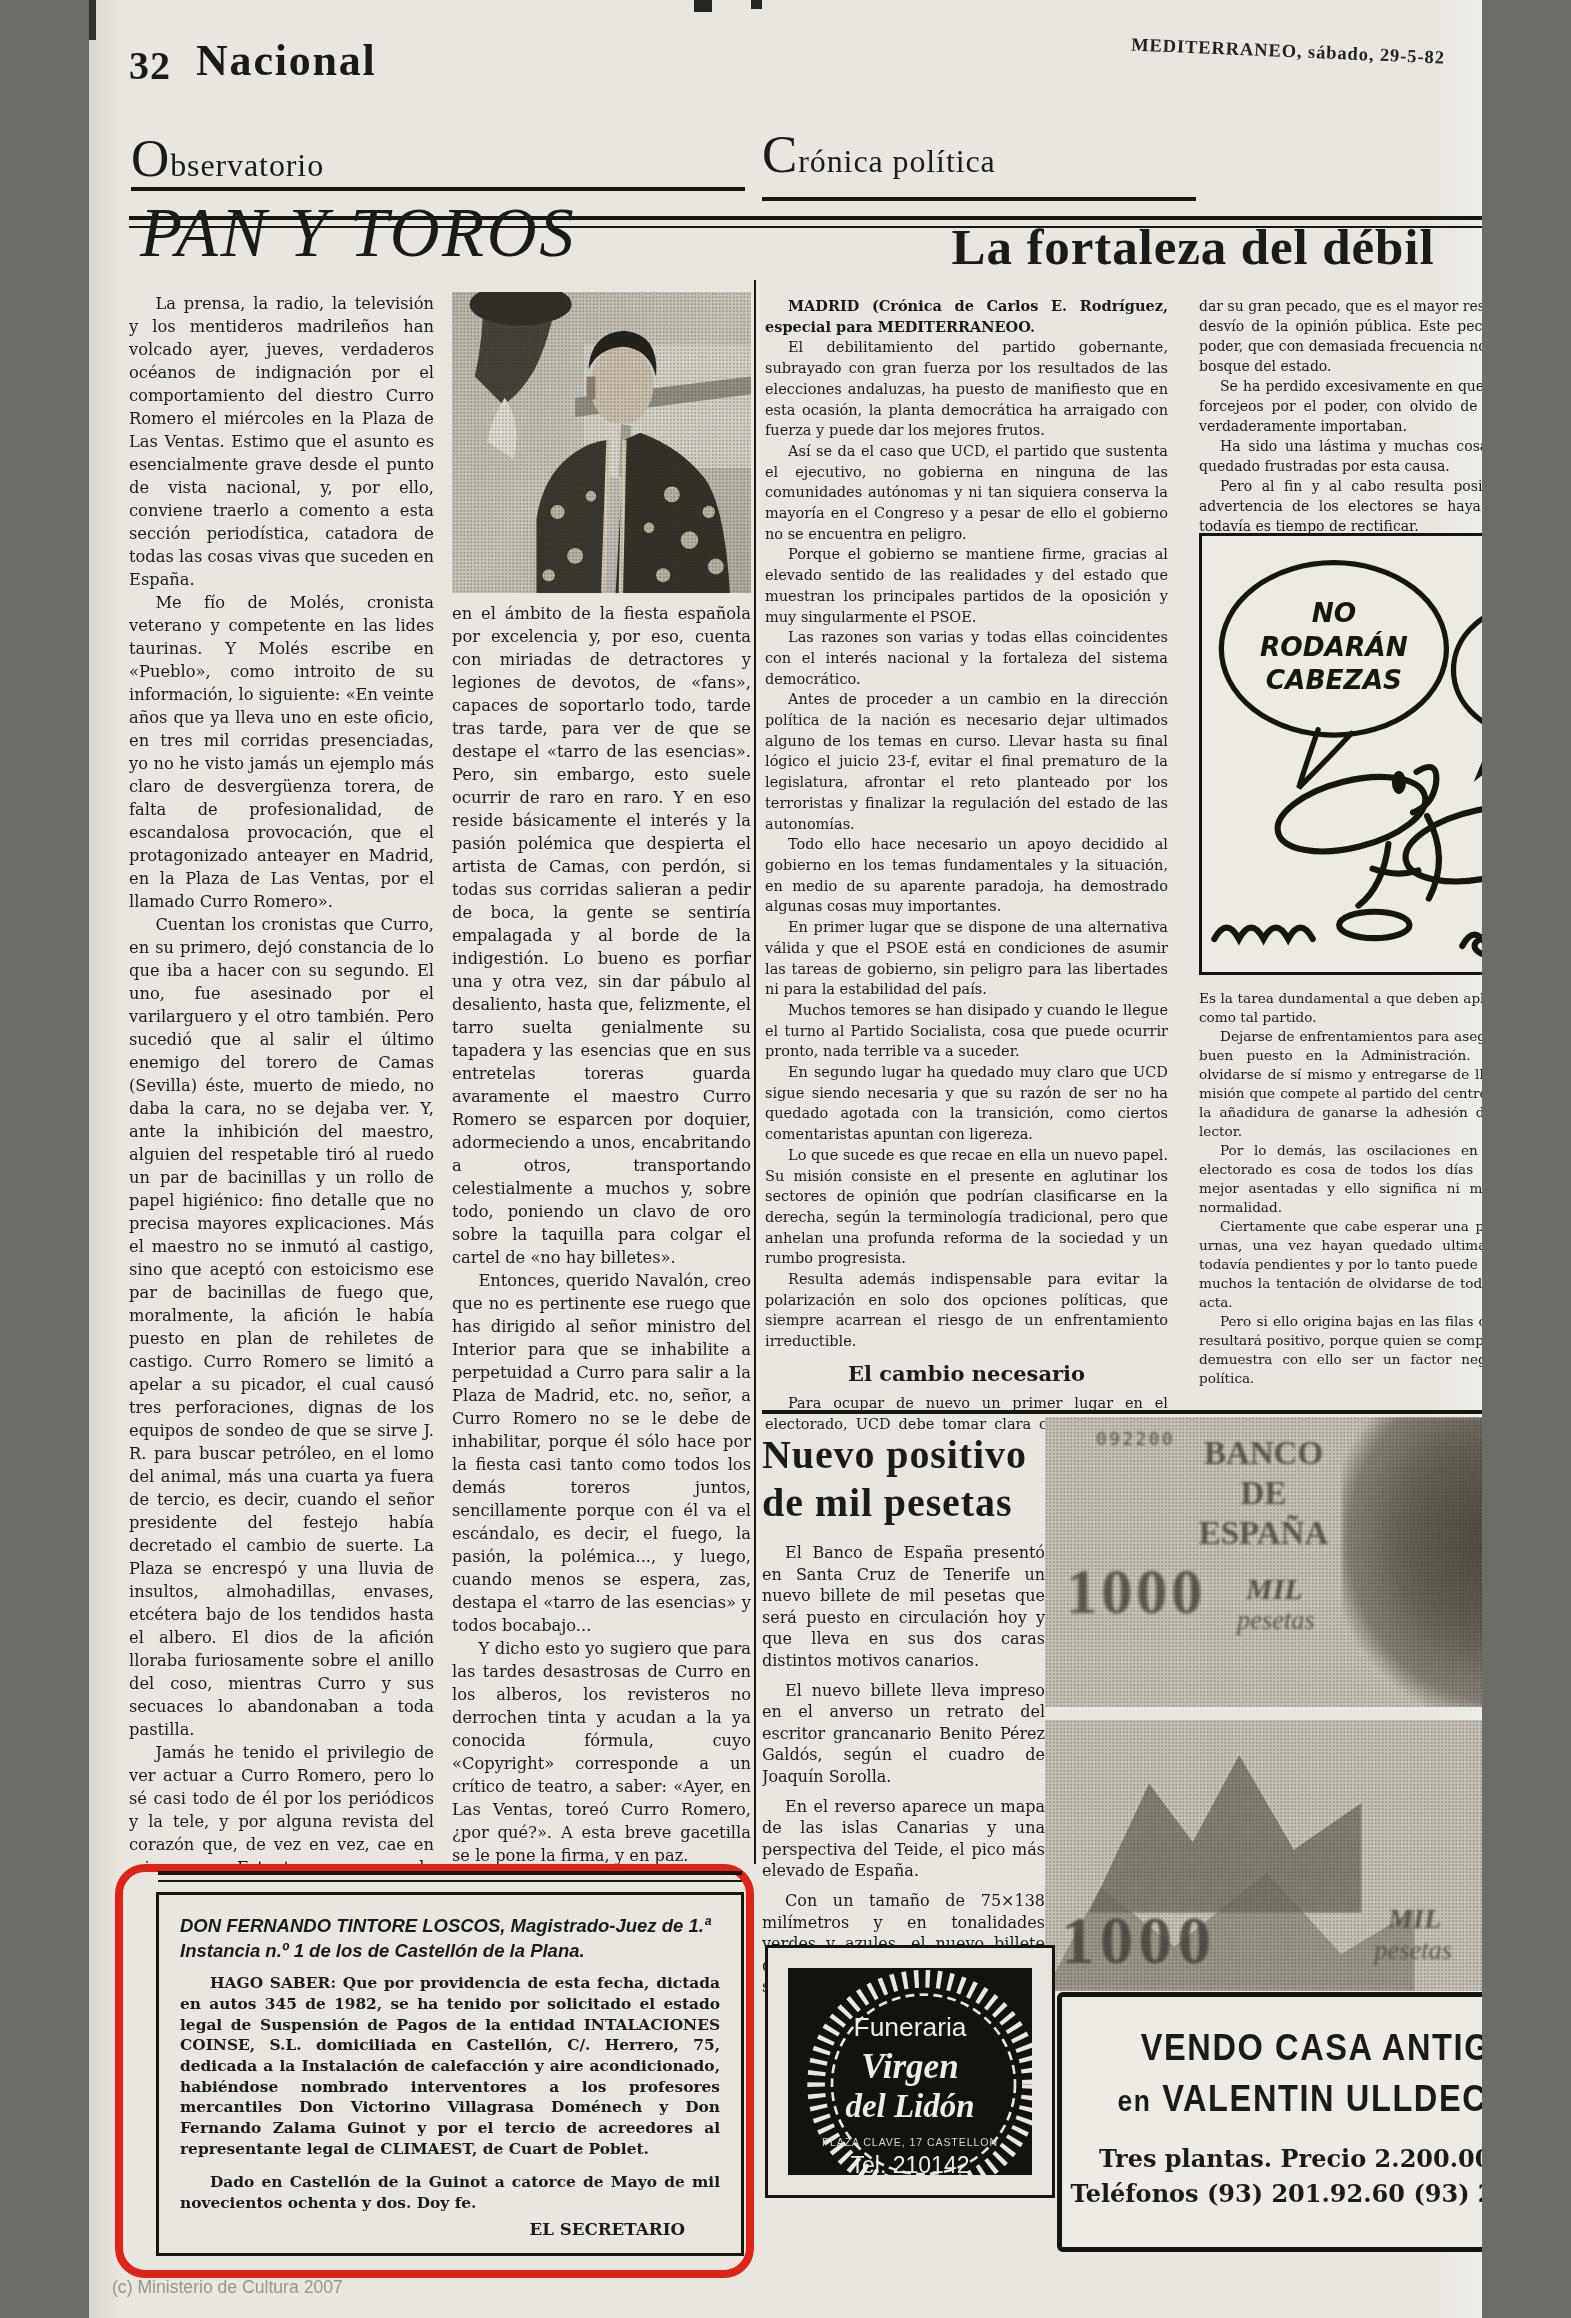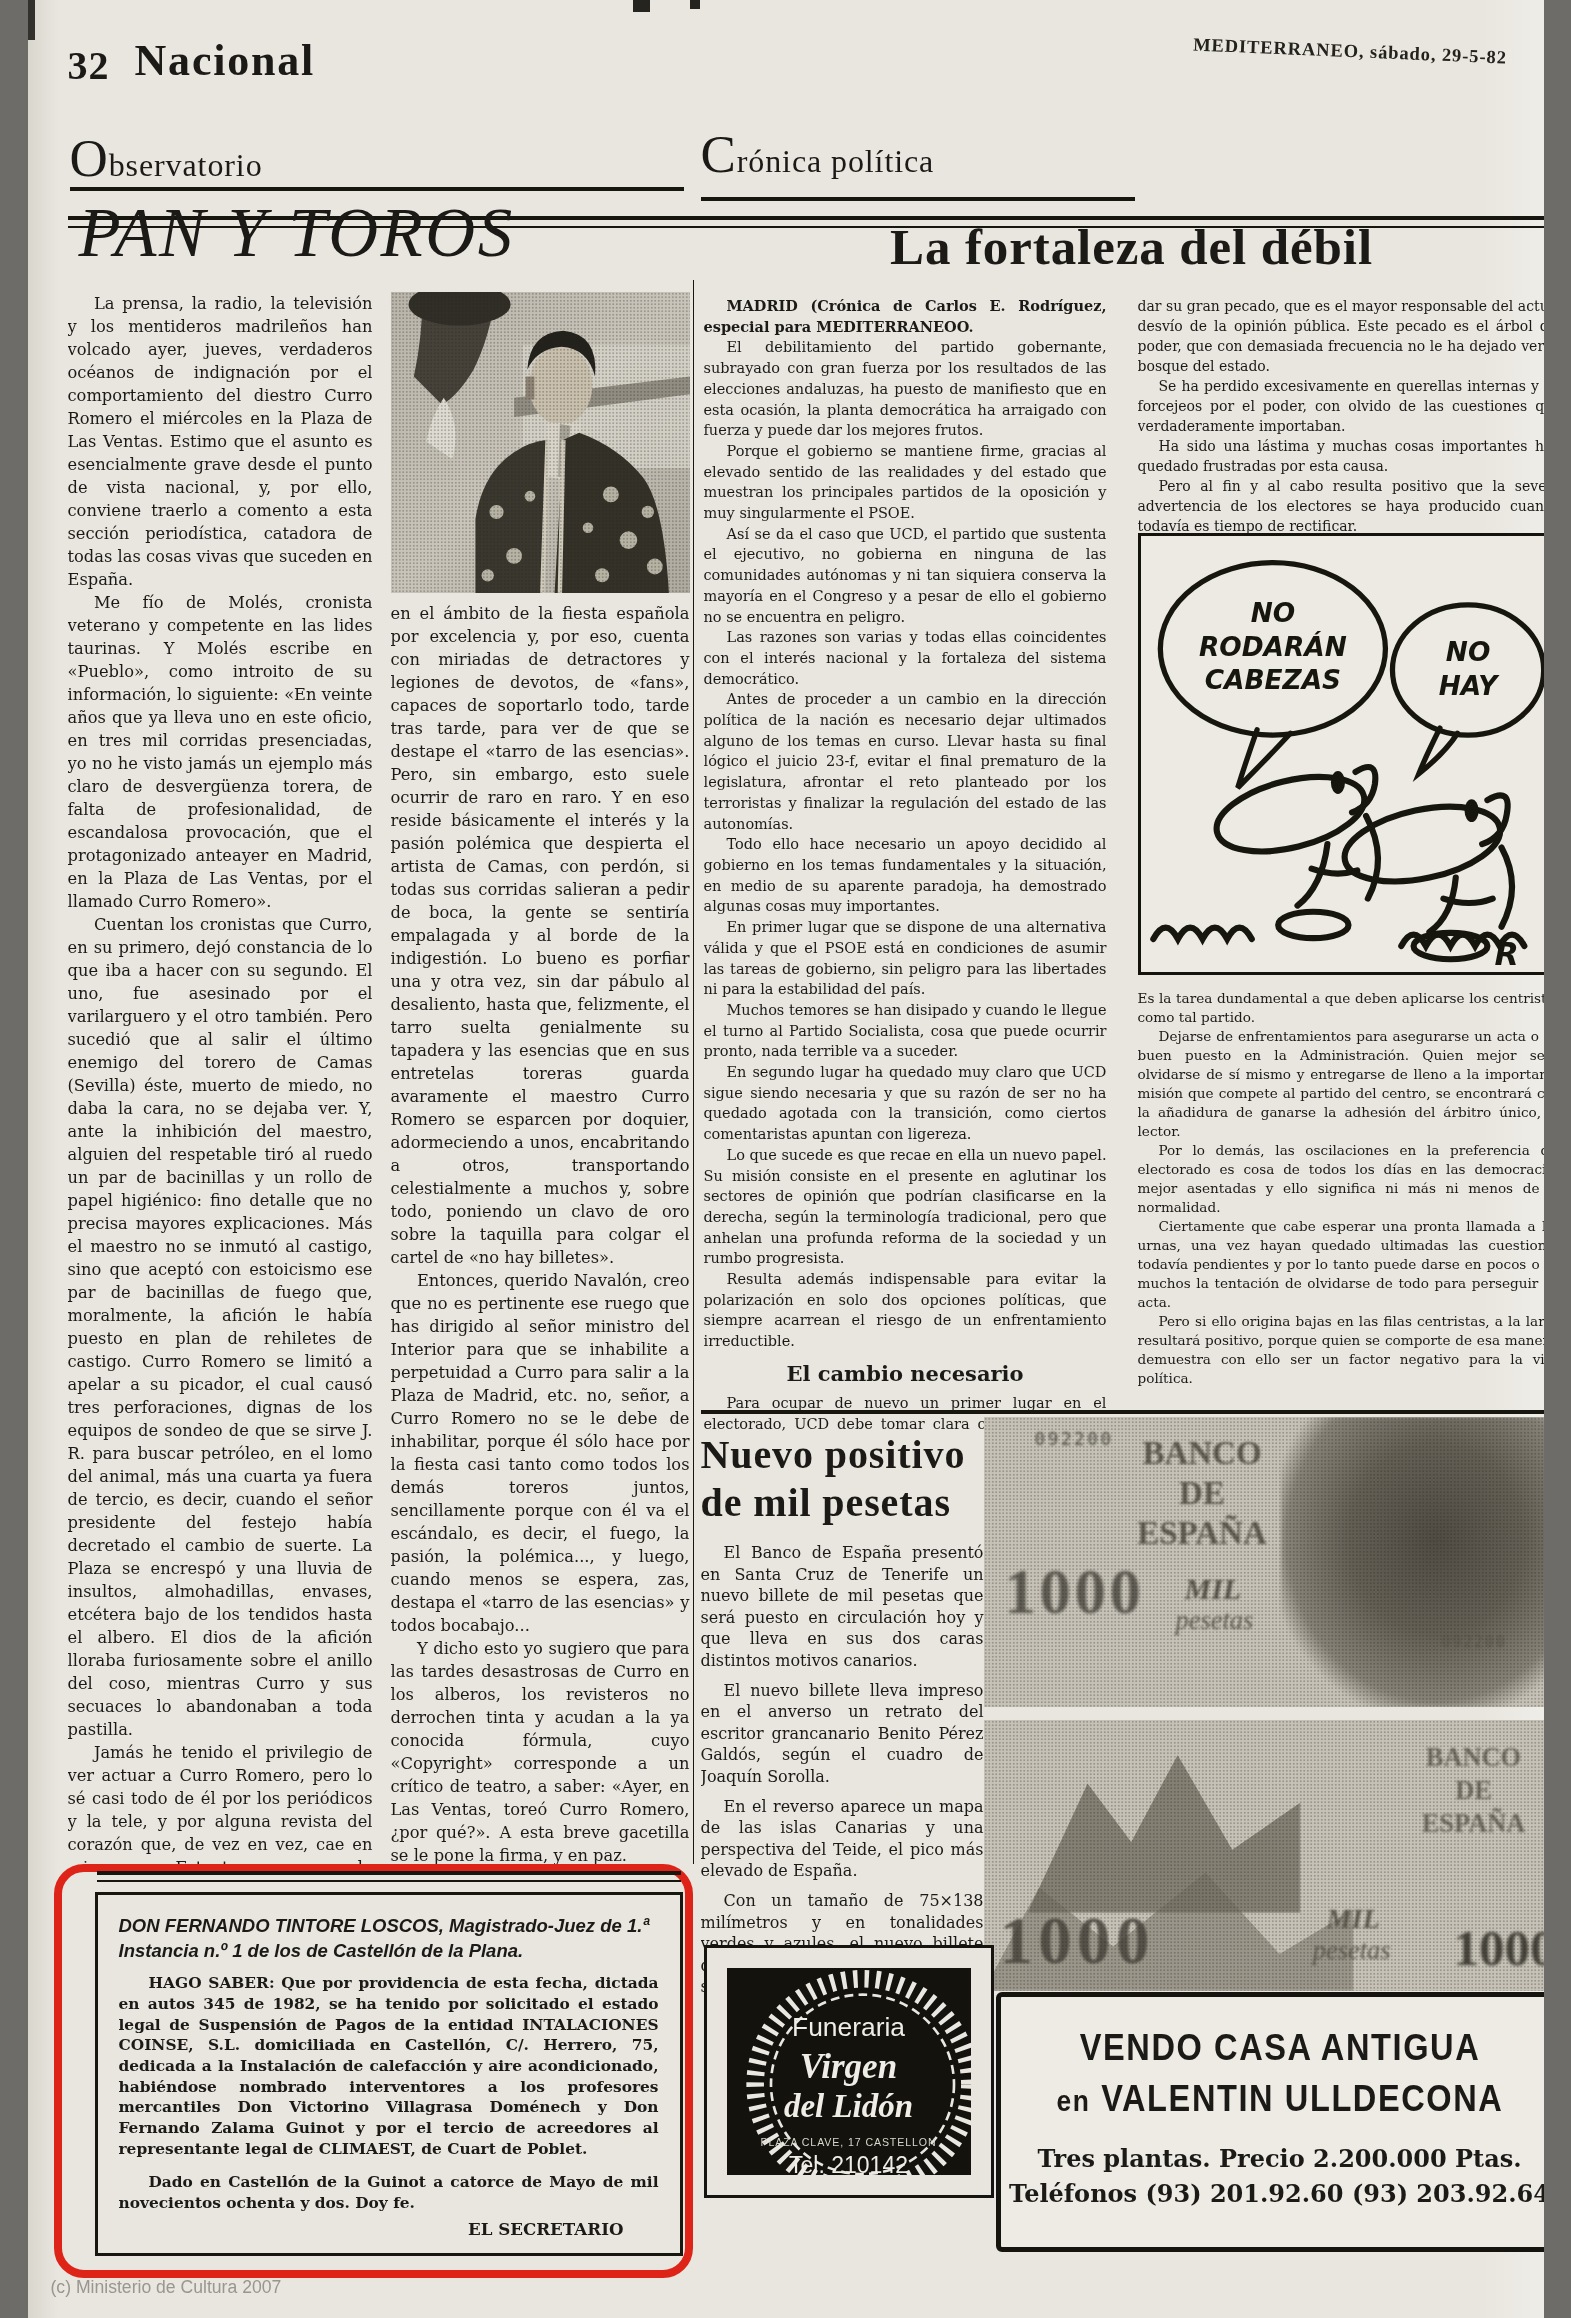--- a/index.html
+++ b/index.html
@@ -3,7 +3,7 @@
 <meta charset="utf-8">
 <style>
   html,body{margin:0;padding:0;background:#6e6c68;}
-  .page{position:relative;width:1516px;height:2319px;margin:0 auto;overflow:hidden;
+  .page{position:relative;width:1393px;height:2319px;margin:0 auto;overflow:hidden;
         background:linear-gradient(90deg,#d9d6ce 0,#e9e6df 30px,#e9e6df 96%,#efede8 100%);
         font-family:"DejaVu Serif",serif;color:#1b1a17;}
   .abs{position:absolute;}

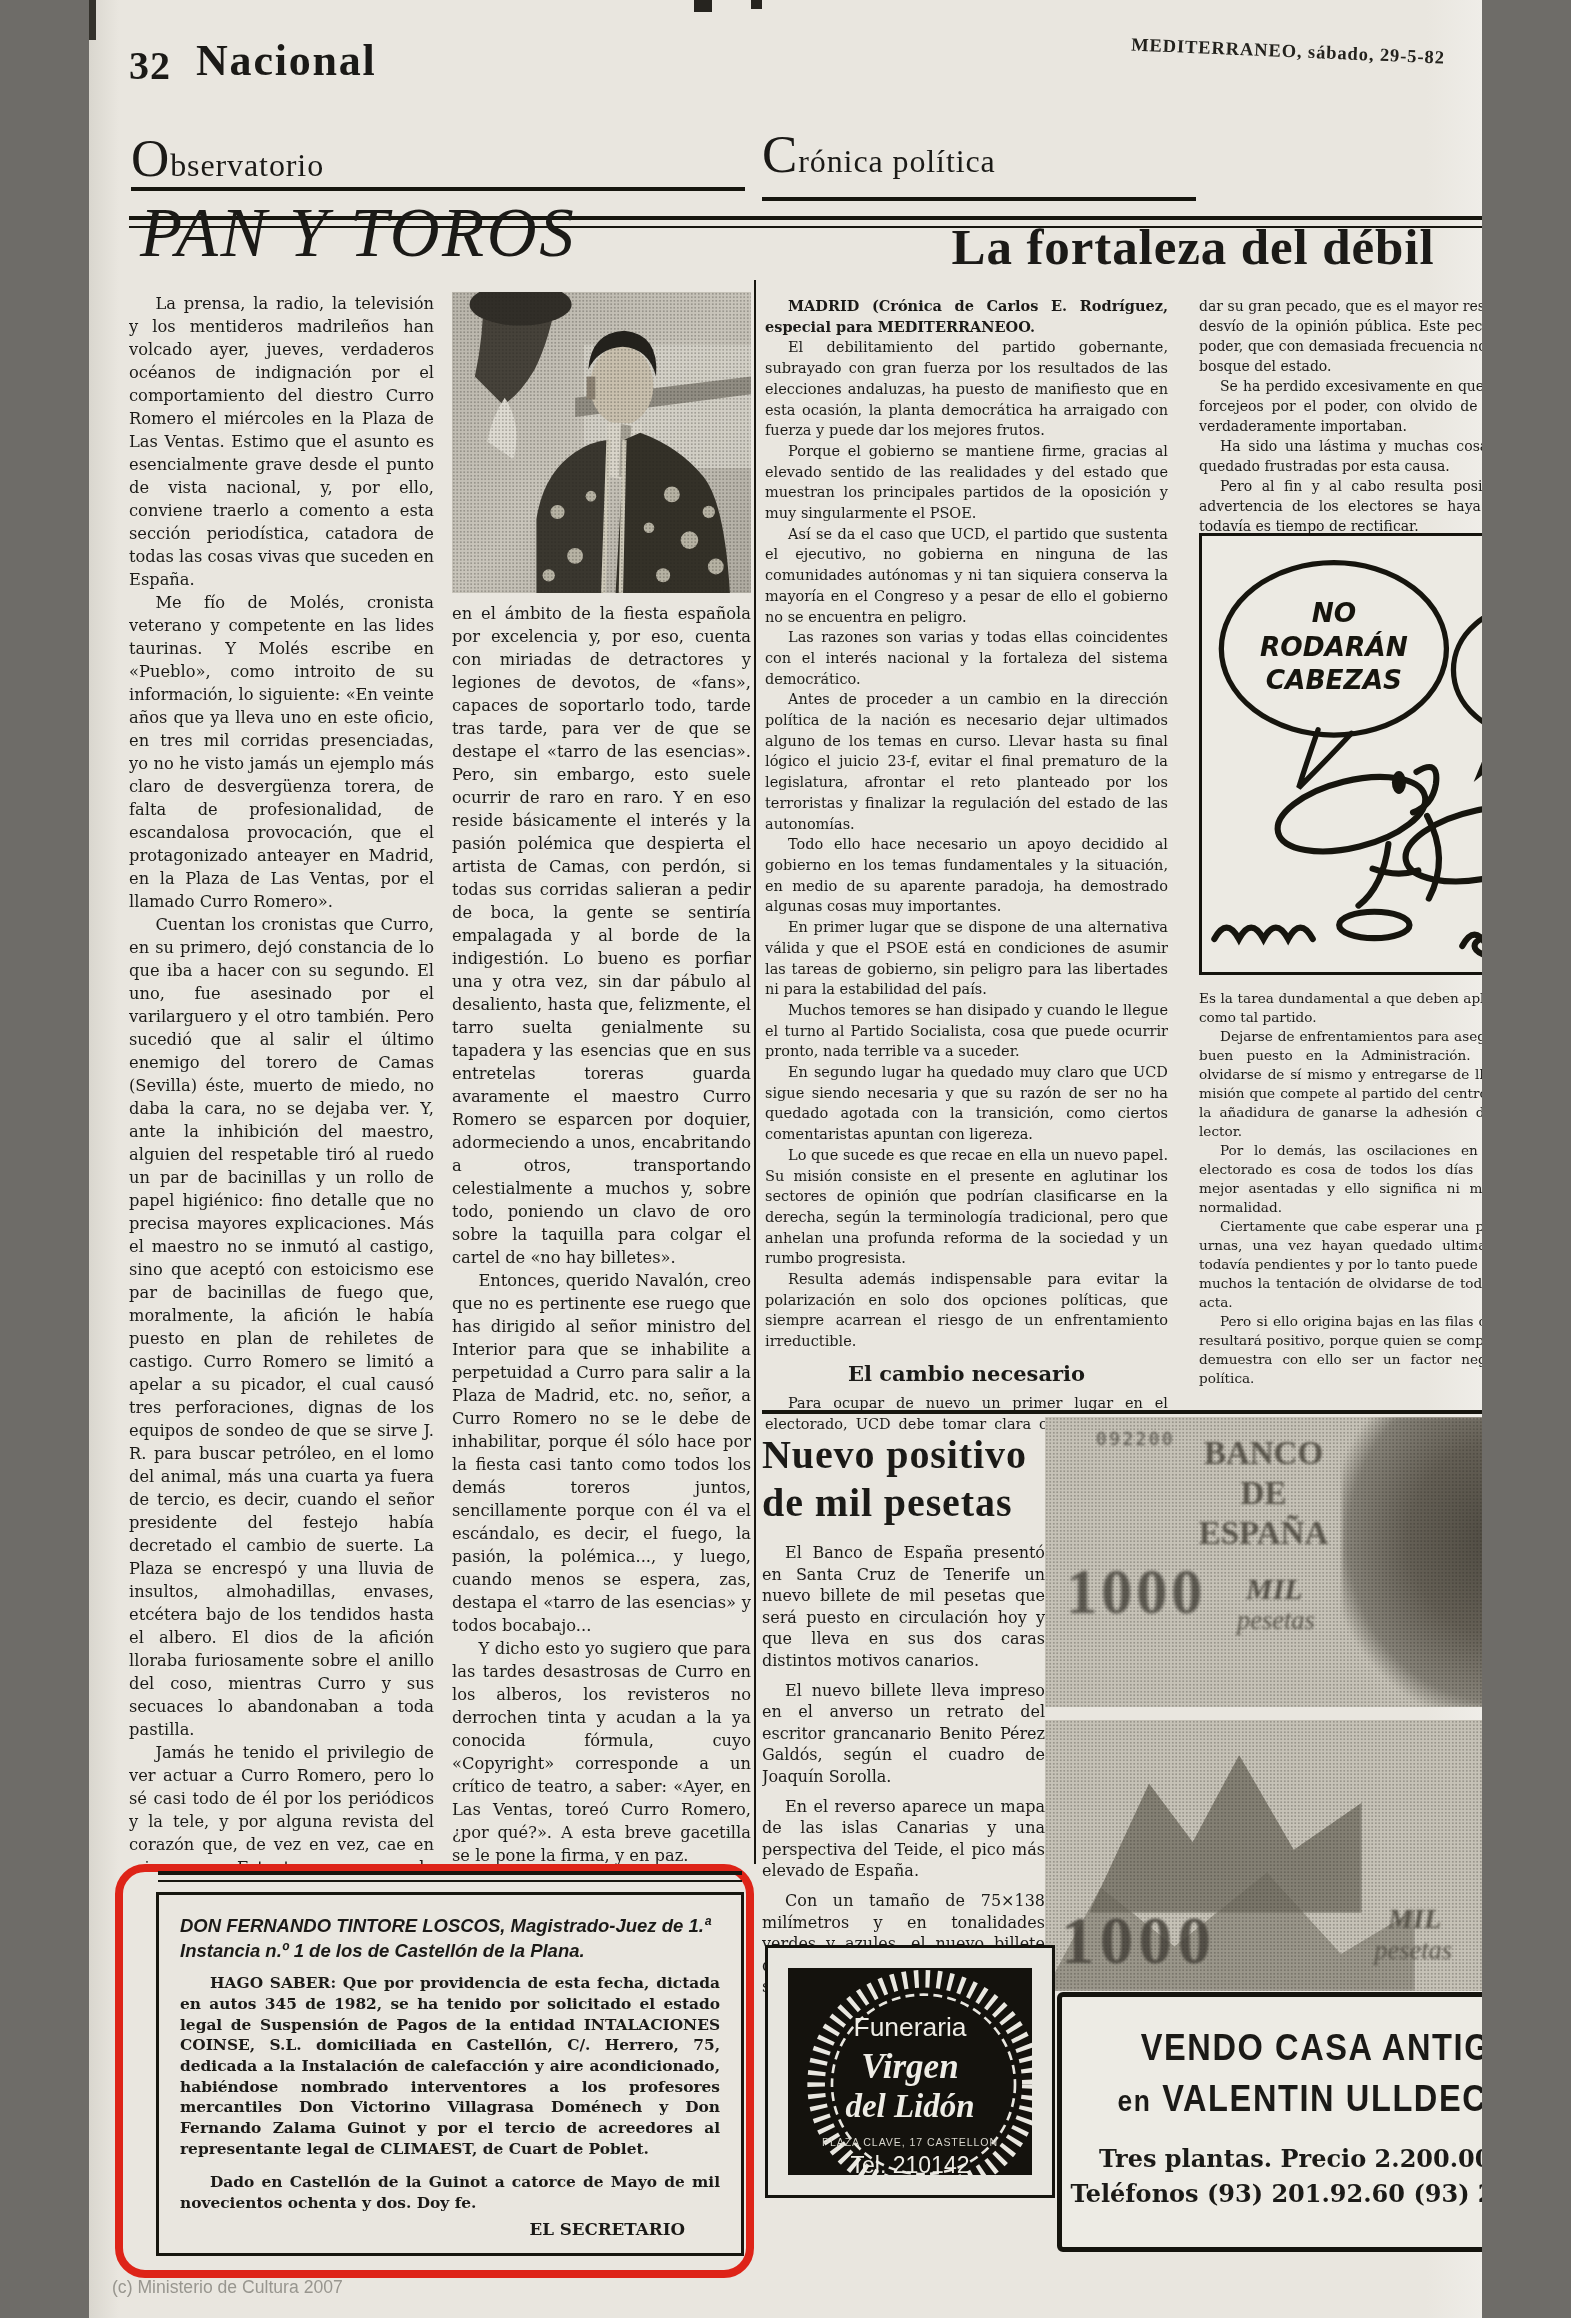--- a/index.html
+++ b/index.html
@@ -152,8 +152,8 @@
   <div class="col cronA" style="left:676px;top:296px;width:403px;height:1140px;">
     <p class="bold">MADRID (Crónica de Carlos E. Rodríguez, especial para MEDITERRANEOO.</p>
     <p>El debilitamiento del partido gobernante, subrayado con gran fuerza por los resultados de las elecciones andaluzas, ha puesto de manifiesto que en esta ocasión, la planta democrática ha arraigado con fuerza y puede dar los mejores frutos.</p>
+    <p>Así se da el caso que UCD, el partido que sustenta el ejecutivo, no gobierna en ninguna de las comunidades autónomas y ni tan siquiera conserva la mayoría en el Congreso y a pesar de ello el gobierno no se encuentra en peligro.</p>
     <p>Porque el gobierno se mantiene firme, gracias al elevado sentido de las realidades y del estado que muestran los principales partidos de la oposición y muy singularmente el PSOE.</p>
-    <p>Así se da el caso que UCD, el partido que sustenta el ejecutivo, no gobierna en ninguna de las comunidades autónomas y ni tan siquiera conserva la mayoría en el Congreso y a pesar de ello el gobierno no se encuentra en peligro.</p>
     <p>Las razones son varias y todas ellas coincidentes con el interés nacional y la fortaleza del sistema democrático.</p>
     <p>Antes de proceder a un cambio en la dirección política de la nación es necesario dejar ultimados alguno de los temas en curso. Llevar hasta su final lógico el juicio 23-f, evitar el final prematuro de la legislatura, afrontar el reto planteado por los terroristas y finalizar la regulación del estado de las autonomías.</p>
     <p>Todo ello hace necesario un apoyo decidido al gobierno en los temas fundamentales y la situación, en medio de su aparente paradoja, ha demostrado algunas cosas muy importantes.</p>

